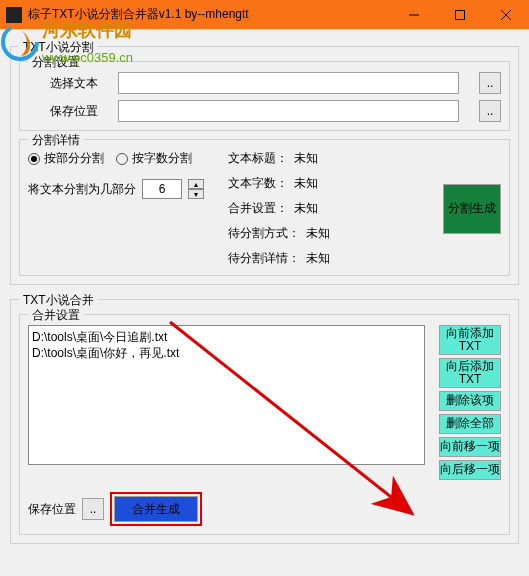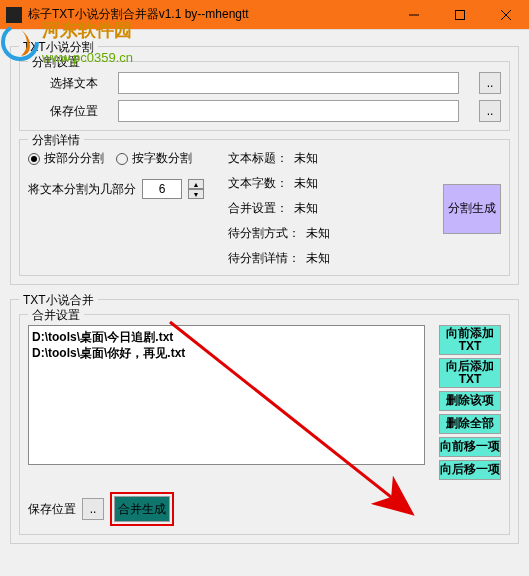--- a/index.html
+++ b/index.html
@@ -49,7 +49,7 @@
 .info-label { color: #000; }
 .info-val { color: #000; }
 
-.big-btn { width: 58px; height: 50px; border: 1px solid #a0a0a0; background: #c4b5fd; display: flex; align-items: center; justify-content: center; text-align: center; }
+.big-btn { width: 58px; height: 50px; border: 1px solid #a0a0a0; background: #15803d; display: flex; align-items: center; justify-content: center; text-align: center; }
 
 .merge-body { display: flex; gap: 14px; font-weight: bold; }
 .listbox { flex: 1; height: 140px; border: 1px solid #888; background: #fff; padding: 3px; overflow: auto; font-family: SimSun, monospace; line-height: 1.35; white-space: pre; }

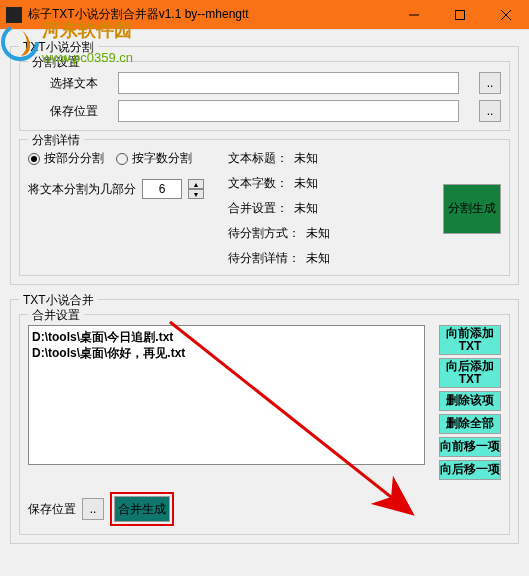--- a/index.html
+++ b/index.html
@@ -51,7 +51,7 @@
 
 .big-btn { width: 58px; height: 50px; border: 1px solid #a0a0a0; background: #15803d; display: flex; align-items: center; justify-content: center; text-align: center; }
 
-.merge-body { display: flex; gap: 14px; font-weight: bold; }
+.merge-body { display: flex; gap: 14px; }
 .listbox { flex: 1; height: 140px; border: 1px solid #888; background: #fff; padding: 3px; overflow: auto; font-family: SimSun, monospace; line-height: 1.35; white-space: pre; }
 .merge-buttons { width: 62px; display: flex; flex-direction: column; gap: 3px; }
 .side-btn { height: 30px; border: 1px solid #a0a0a0; background: #5eead4; display: flex; align-items: center; justify-content: center; text-align: center; font-size: 12px; line-height: 1.1; }

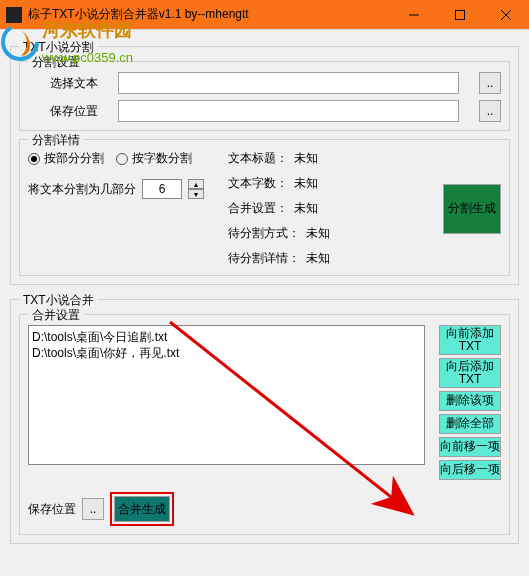--- a/index.html
+++ b/index.html
@@ -59,7 +59,7 @@
 
 .save-row { display: flex; align-items: center; gap: 6px; margin-top: 12px; }
 .save-row .textbox { font-family: SimSun, monospace; }
-.merge-gen { width: 56px; height: 26px; border: 1px solid #a0a0a0; background: #0f766e; display: flex; align-items: center; justify-content: center; }
+.merge-gen { width: 84px; height: 26px; border: 1px solid #a0a0a0; background: #1d4ed8; display: flex; align-items: center; justify-content: center; }
 .highlight-box { border: 2px solid #e00000; padding: 2px; }
 
 .arrow-svg { position: absolute; top: 312px; left: 160px; width: 290px; height: 220px; pointer-events: none; z-index: 50; }

